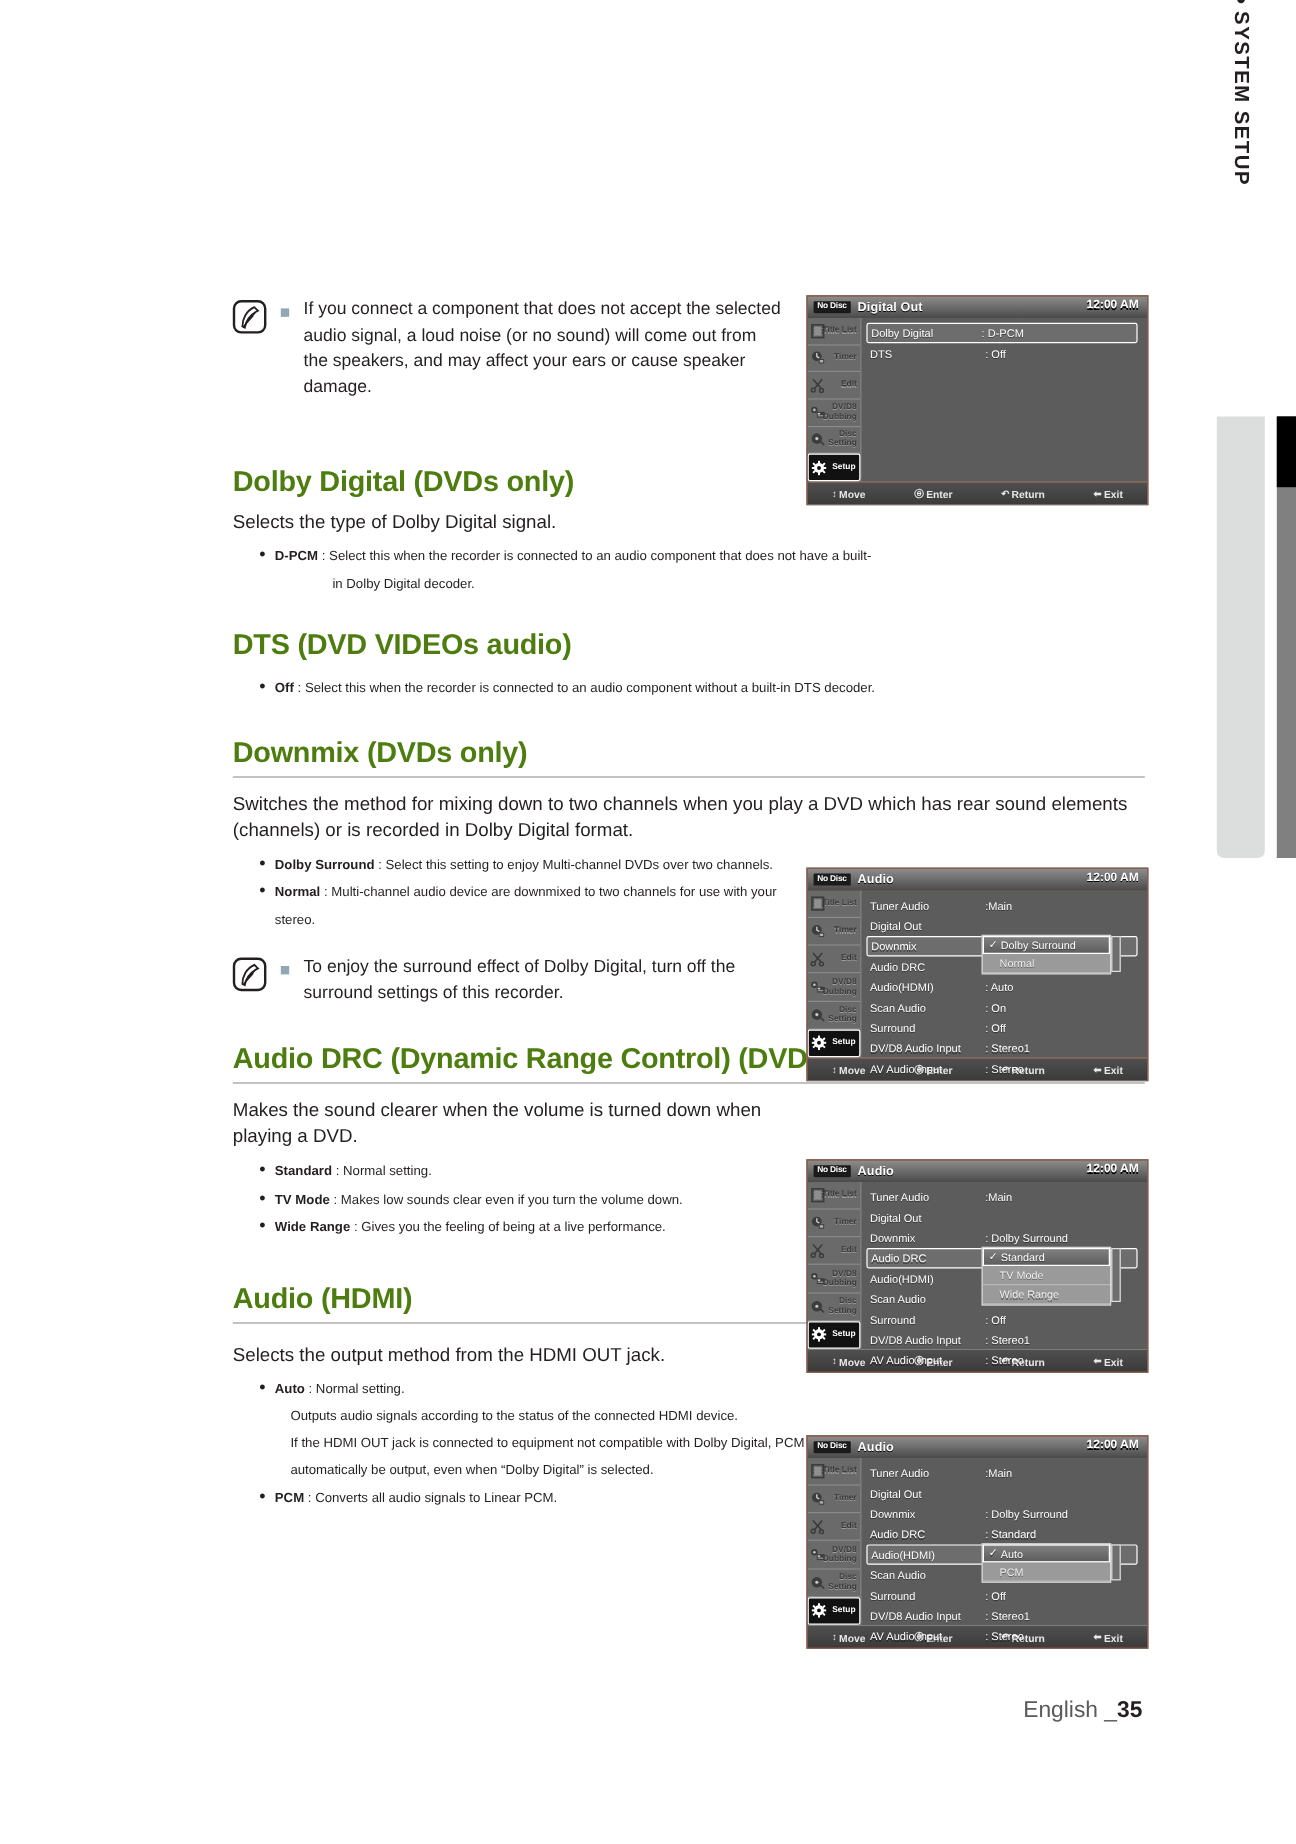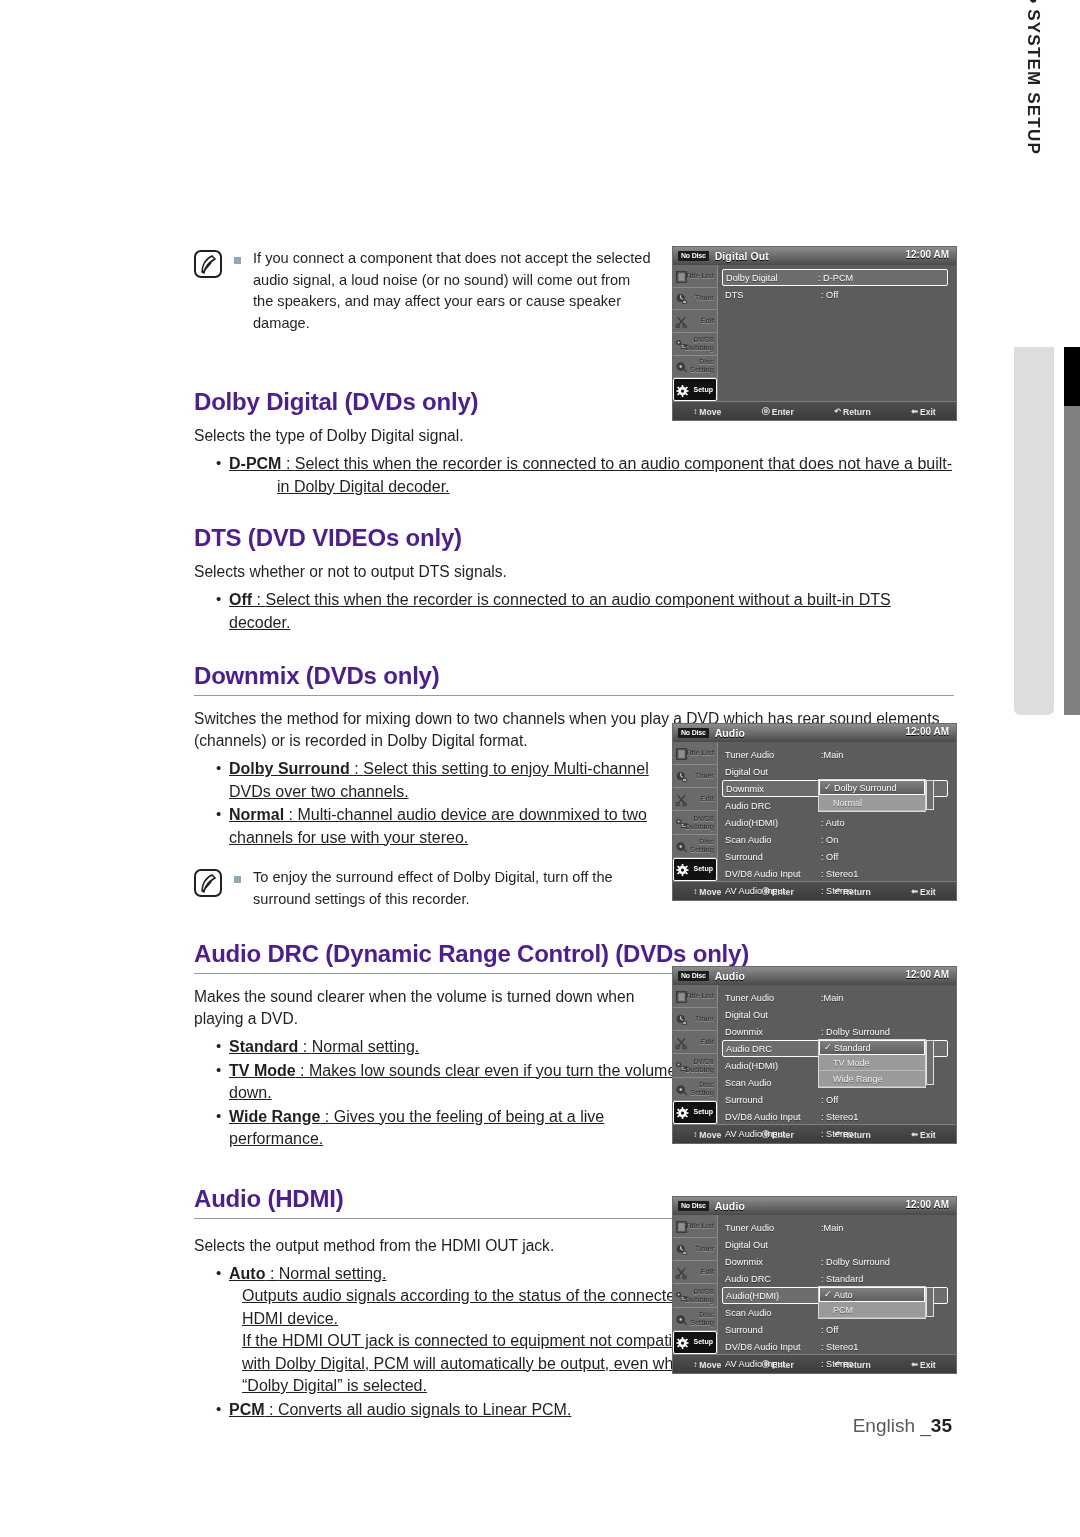--- a/index.html
+++ b/index.html
@@ -108,7 +108,7 @@
     letter-spacing: -0.2px;
     margin: 0;
     padding: 0 0 5px 0;
-    color: #4c1d95;
+    color: #4d7c0f;
   }
   h2.ruled {
     border-bottom: 1.2px solid #9a9a9a;

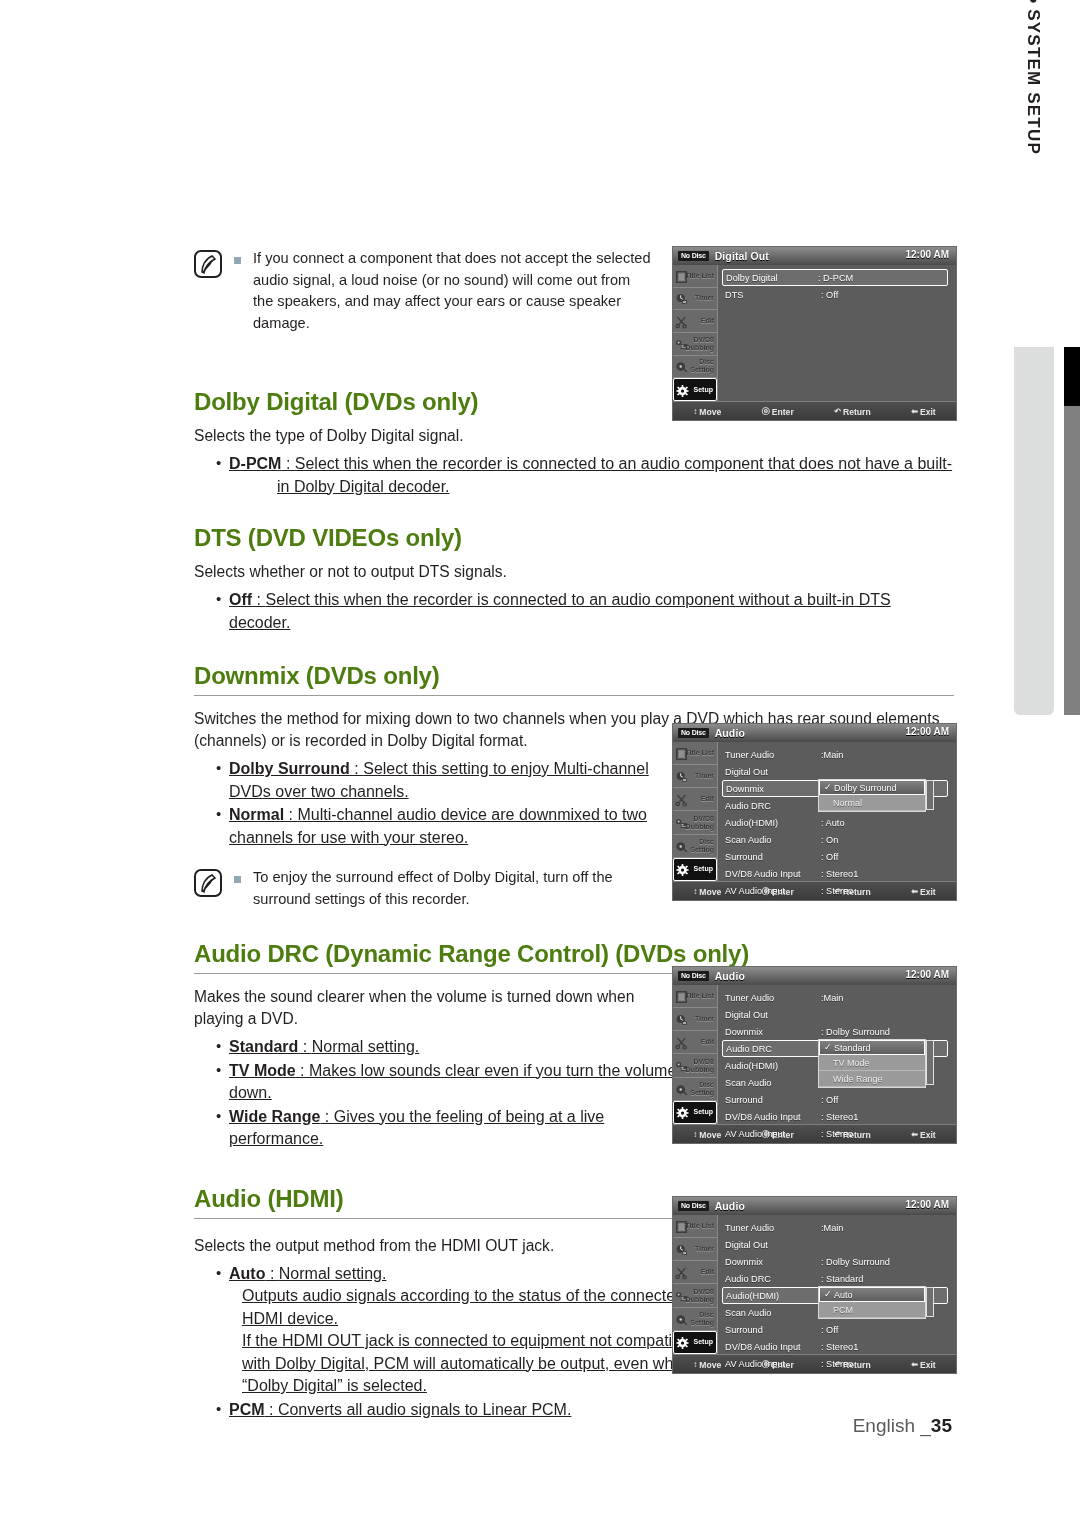--- a/index.html
+++ b/index.html
@@ -126,12 +126,11 @@
     padding: 0 0 0 22px;
   }
   ul.bullets li {
-    font-size: 16px;
+    font-size: 11px;
     line-height: 22.5px;
     position: relative;
     padding-left: 13px;
     margin-top: 1px;
-    text-decoration: underline;
   }
   ul.bullets li::before {
     content: "\2022";

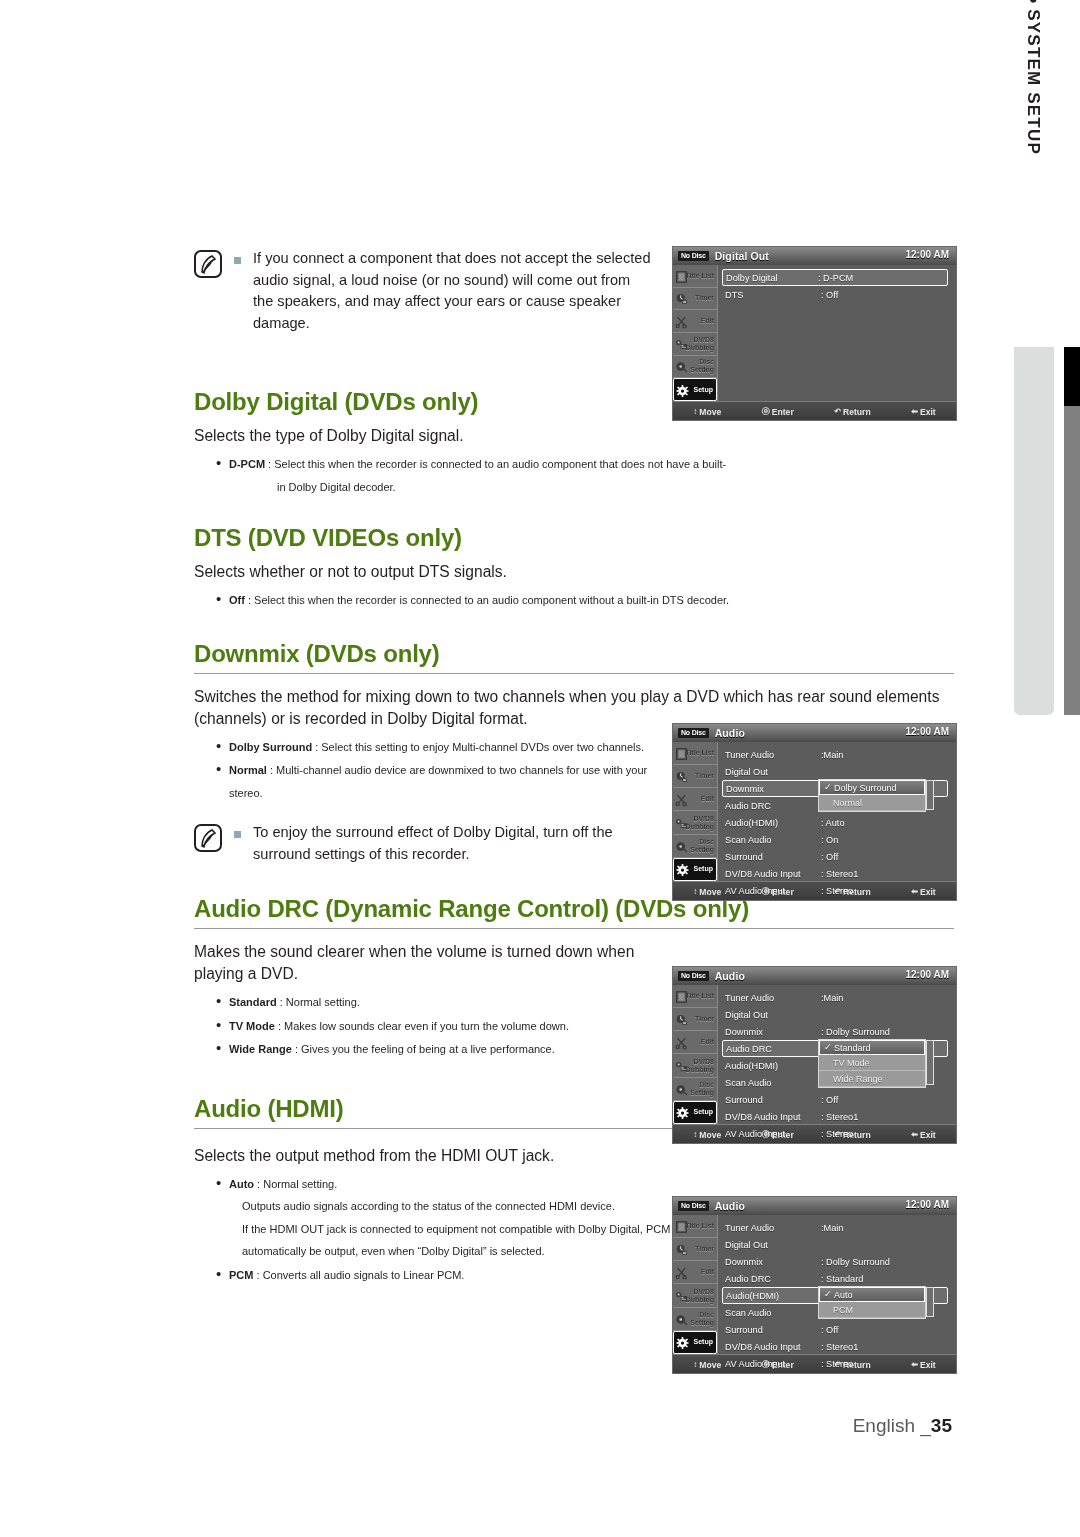--- a/index.html
+++ b/index.html
@@ -349,7 +349,7 @@
     <li><b>D-PCM</b><span> : </span><span>Select this when the recorder is connected to an audio component that does not have a built-</span><span class="indent">in Dolby Digital decoder.</span></li>
   </ul>
 
-  <h2 class="section" style="margin-top:26px;">DTS (DVD VIDEOs only)</h2>
+  <h2 class="section" style="margin-top:26px;">DTS (DVD VIDEOs audio)</h2>
   <p class="body" style="margin-top:4px;">Selects whether or not to output DTS signals.</p>
   <ul class="bullets">
     <li><b>Off</b><span> : </span><span>Select this when the recorder is connected to an audio component without a built-in DTS decoder.</span></li>

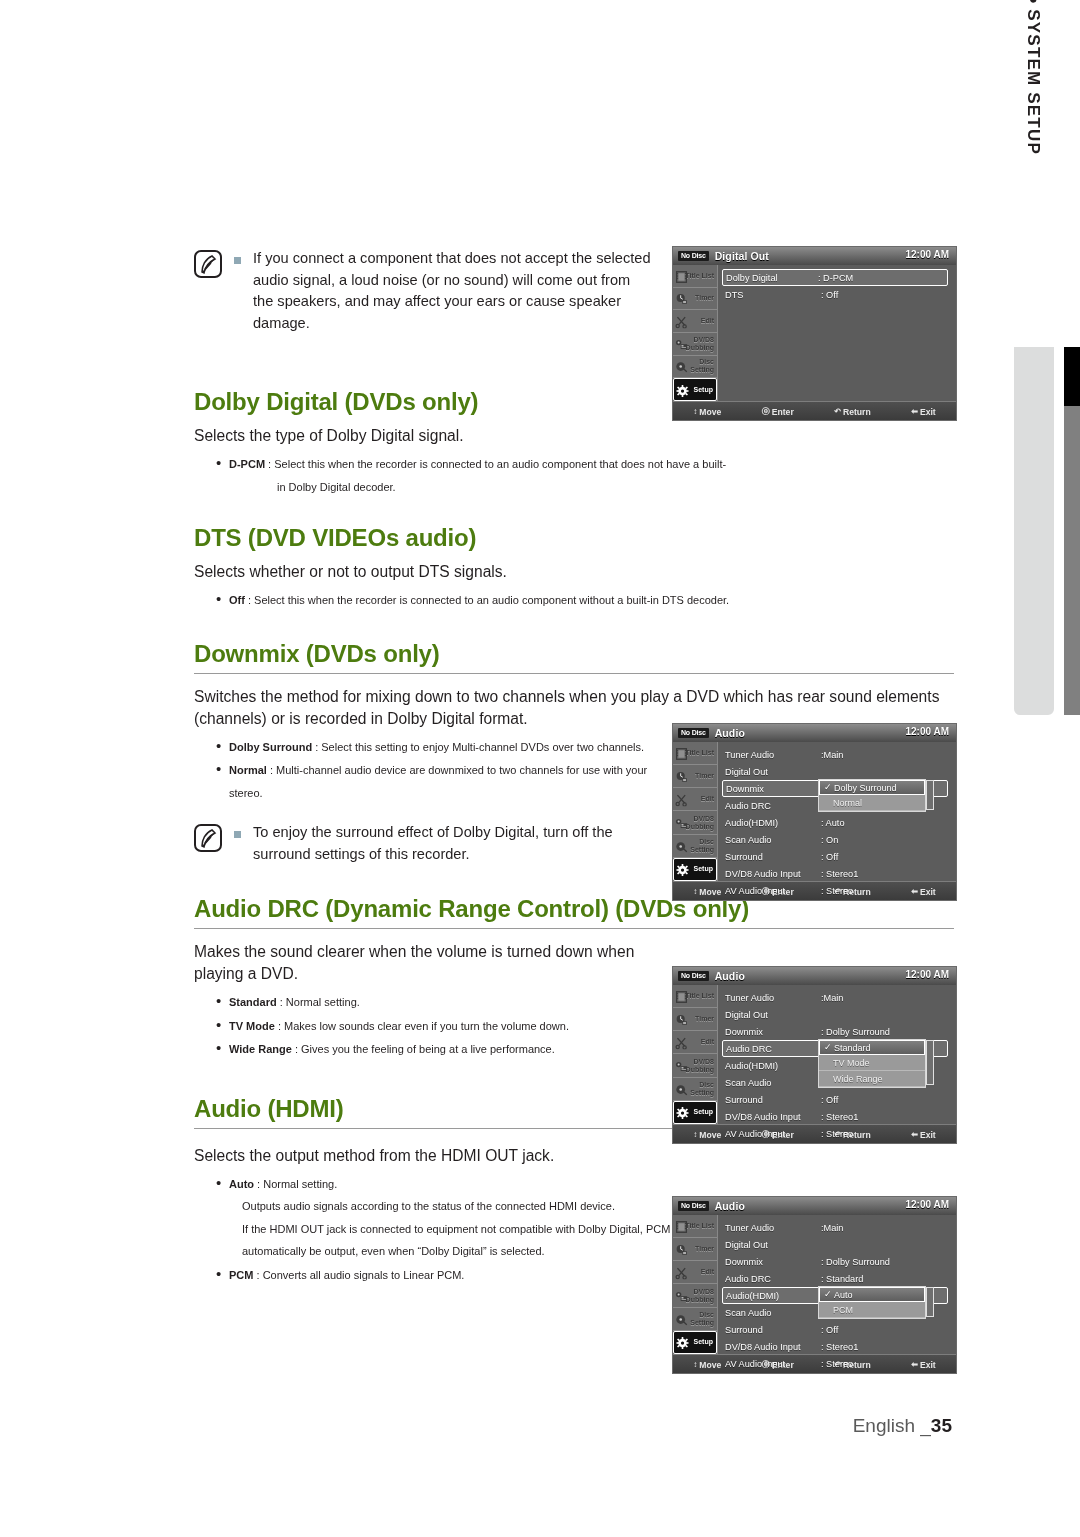--- a/index.html
+++ b/index.html
@@ -350,7 +350,6 @@
   </ul>
 
   <h2 class="section" style="margin-top:26px;">DTS (DVD VIDEOs audio)</h2>
-  <p class="body" style="margin-top:4px;">Selects whether or not to output DTS signals.</p>
   <ul class="bullets">
     <li><b>Off</b><span> : </span><span>Select this when the recorder is connected to an audio component without a built-in DTS decoder.</span></li>
   </ul>

